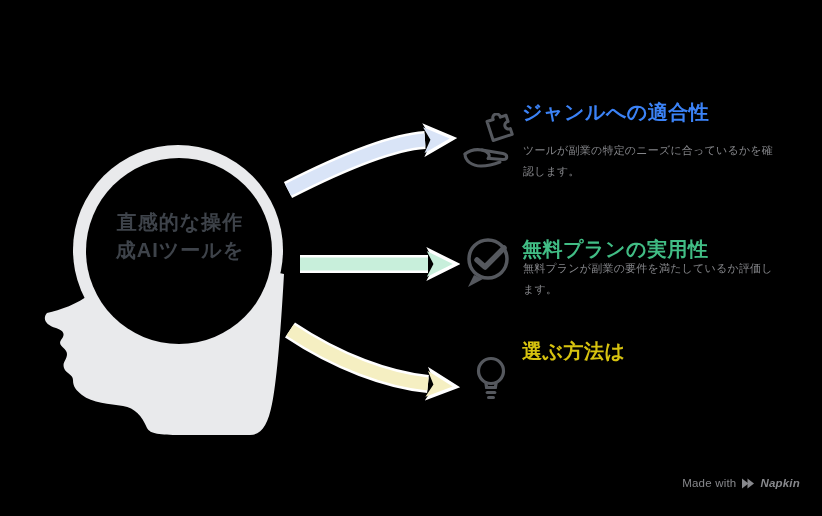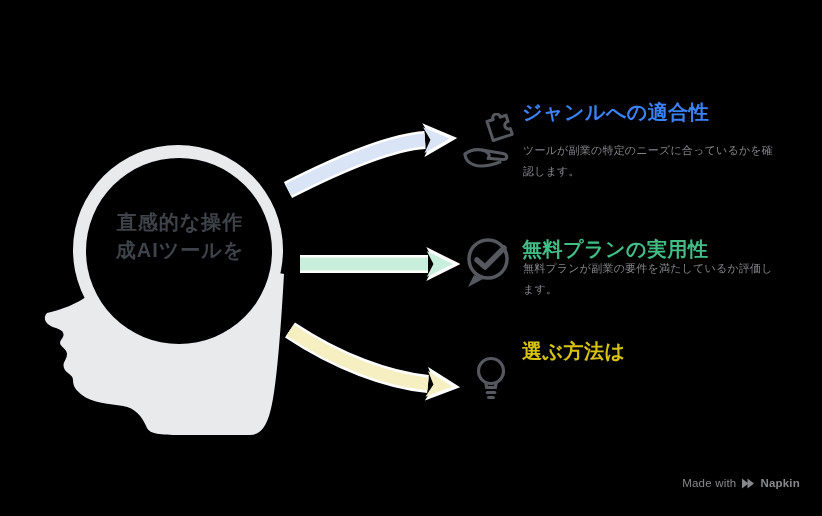--- a/index.html
+++ b/index.html
@@ -40,7 +40,7 @@
     display:flex;align-items:center;gap:5px;
     font-size:11.5px;letter-spacing:0.2px;text-align:center;
   }
-  .footer .brand{font-weight:600;}
+  .footer .brand{font-weight:600;font-style:italic;}
   svg{display:block;}
 </style>
 </head>

